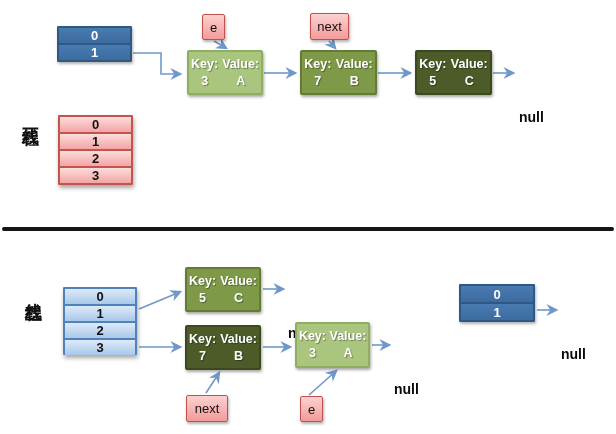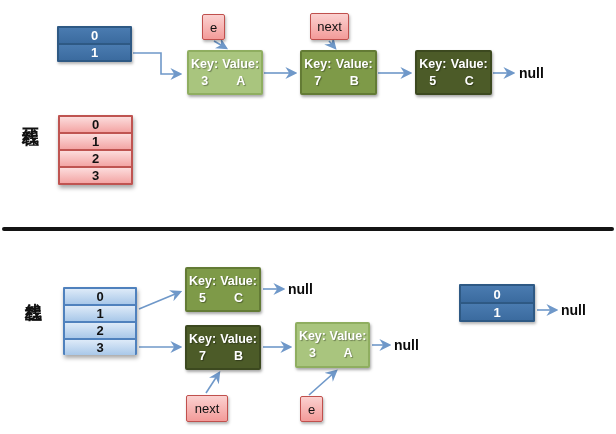--- a/index.html
+++ b/index.html
@@ -62,7 +62,7 @@
   }
 
   
-  .null-label{font-weight:bold;font-size:14px;color:#0a0a0a;}
+  .null-label{font-weight:bold;font-size:14px;color:#0a0a0a;margin-top:44px;}
   .thread-label{
     writing-mode:vertical-rl;text-orientation:upright;
     font-family:"Liberation Serif","DejaVu Serif",serif;

